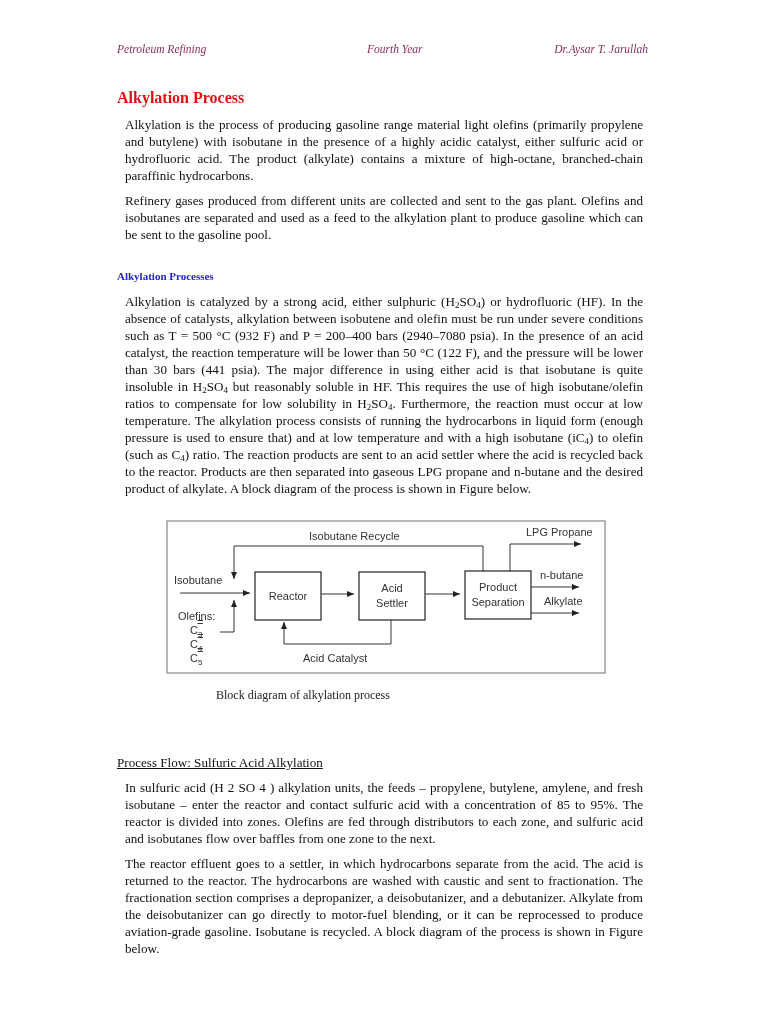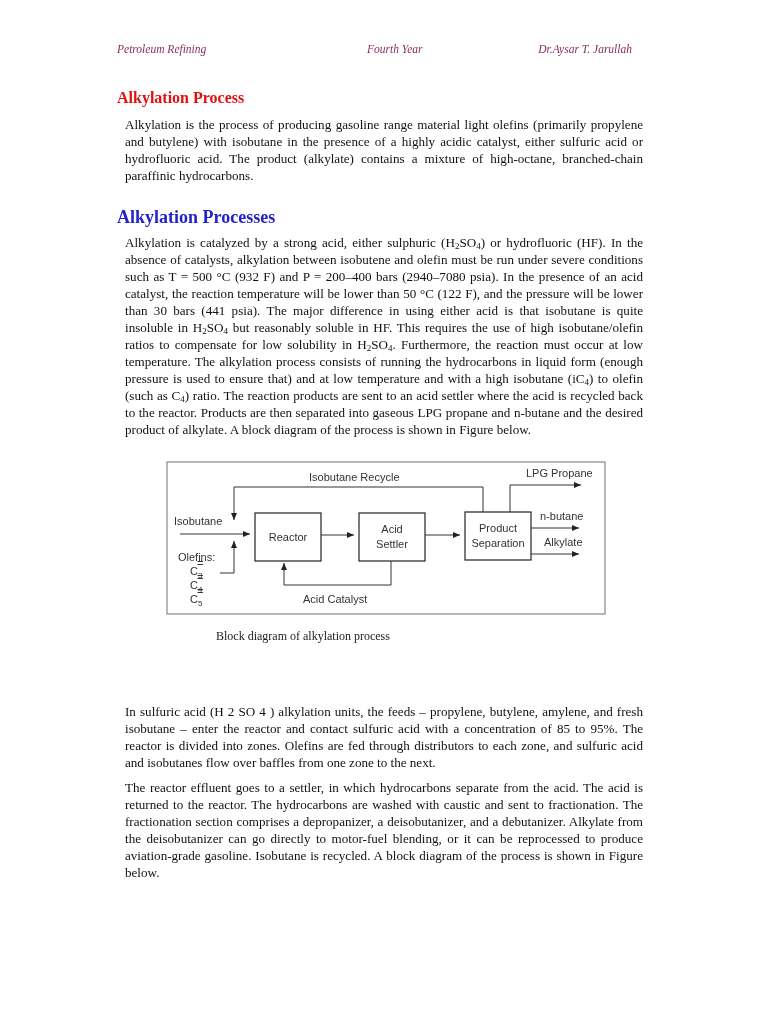--- a/index.html
+++ b/index.html
@@ -8,7 +8,7 @@
   .header span { position: absolute; top: 0; white-space: nowrap; }
   .h-left { left: 0; }
   .h-mid { left: 250px; }
-  .h-right { right: 16px; margin-left: 6px; }
+  .h-right { right: 0; margin-left: 6px; }
 
   .content { position: absolute; left: 117px; top: 88px; width: 534px; font-size: 13.1px; line-height: 17px; }
   .title1 { font-weight: bold; font-size: 16px; color: #e01010; line-height: 20px; margin: 0; }

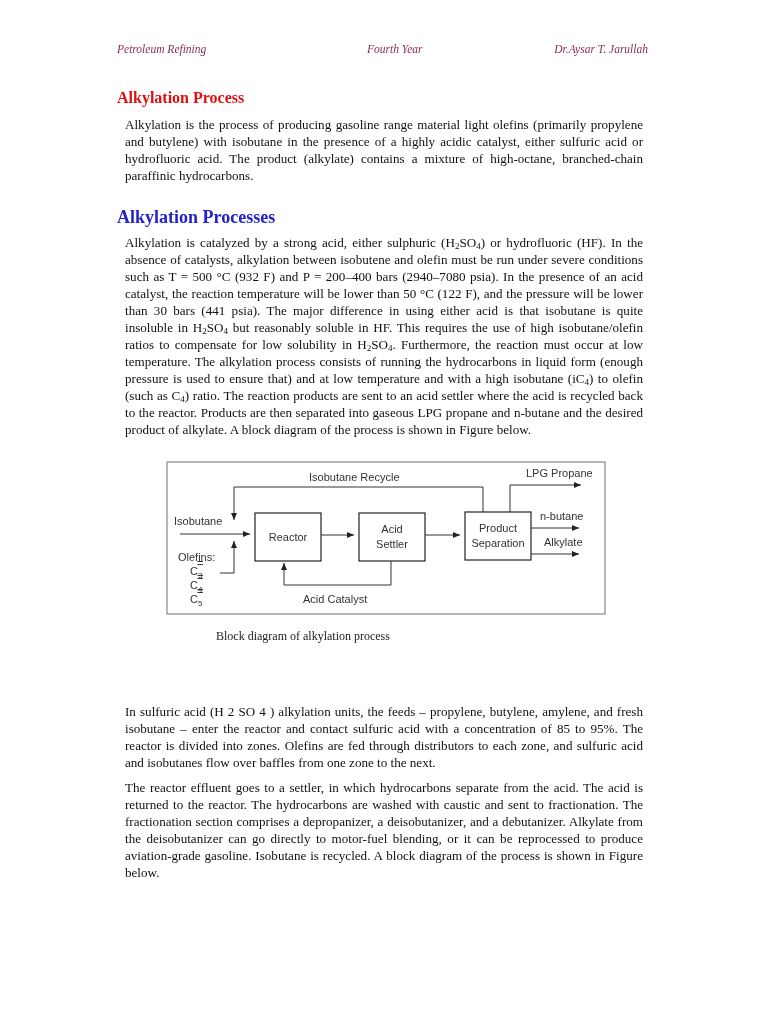--- a/index.html
+++ b/index.html
@@ -37,6 +37,7 @@
 <div class="content">
   <h1 class="title1">Alkylation Process</h1>
   <p>Alkylation is the process of producing gasoline range material light olefins (primarily propylene and butylene) with isobutane in the presence of a highly acidic catalyst, either sulfuric acid or hydrofluoric acid. The product (alkylate) contains a mixture of high-octane, branched-chain paraffinic hydrocarbons.</p>
+  <p>Refinery gases produced from different units are collected and sent to the gas plant. Olefins and isobutanes are separated and used as a feed to the alkylation plant to produce gasoline which can be sent to the gasoline pool.</p>
 
   <div class="gap1"></div>
 

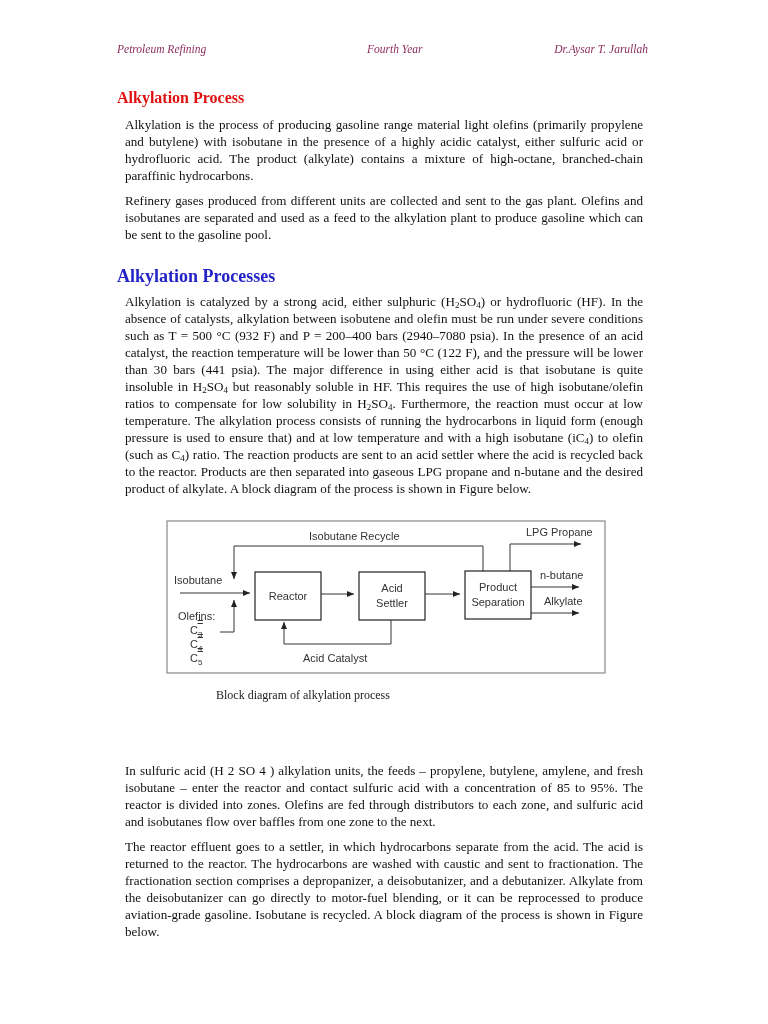--- a/index.html
+++ b/index.html
@@ -12,7 +12,7 @@
 
   .content { position: absolute; left: 117px; top: 88px; width: 534px; font-size: 13.1px; line-height: 17px; }
   .title1 { font-weight: bold; font-size: 16px; color: #e01010; line-height: 20px; margin: 0; }
-  .title2 { font-weight: bold; font-size: 18px; color: #2323c8; line-height: 18px; margin: 0; }
+  .title2 { font-weight: bold; font-size: 11px; color: #2323c8; line-height: 18px; margin: 0; }
   p { margin: 8px; text-align: justify; }
   .gap1 { height: 16px; }
   .gap-fig-top { height: 11px; }

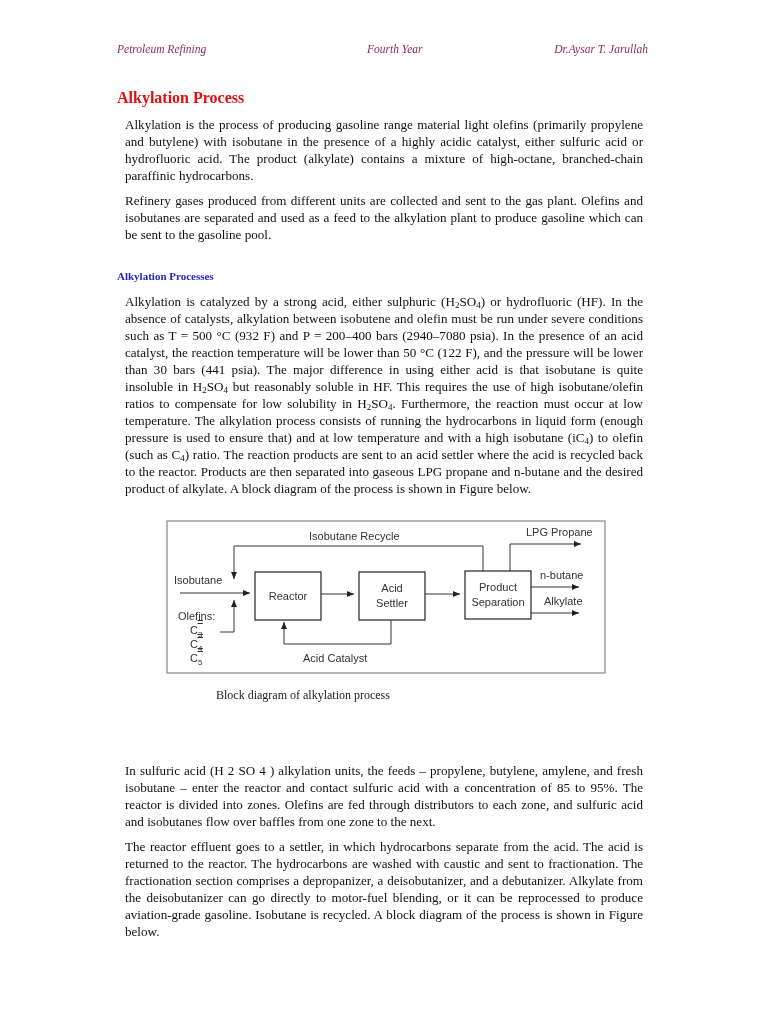--- a/index.html
+++ b/index.html
@@ -108,6 +108,7 @@
 
   <div class="gap-after-fig"></div>
 
+  <p class="underline-title">Process Flow: Sulfuric Acid Alkylation</p>
   <p>In sulfuric acid (H 2 SO 4 ) alkylation units, the feeds – propylene, butylene, amylene, and fresh isobutane – enter the reactor and contact sulfuric acid with a concentration of 85 to 95%. The reactor is divided into zones. Olefins are fed through distributors to each zone, and sulfuric acid and isobutanes flow over baffles from one zone to the next.</p>
   <p>The reactor effluent goes to a settler, in which hydrocarbons separate from the acid. The acid is returned to the reactor. The hydrocarbons are washed with caustic and sent to fractionation. The fractionation section comprises a depropanizer, a deisobutanizer, and a debutanizer. Alkylate from the deisobutanizer can go directly to motor-fuel blending, or it can be reprocessed to produce aviation-grade gasoline. Isobutane is recycled. A block diagram of the process is shown in Figure below.</p>
 </div>

